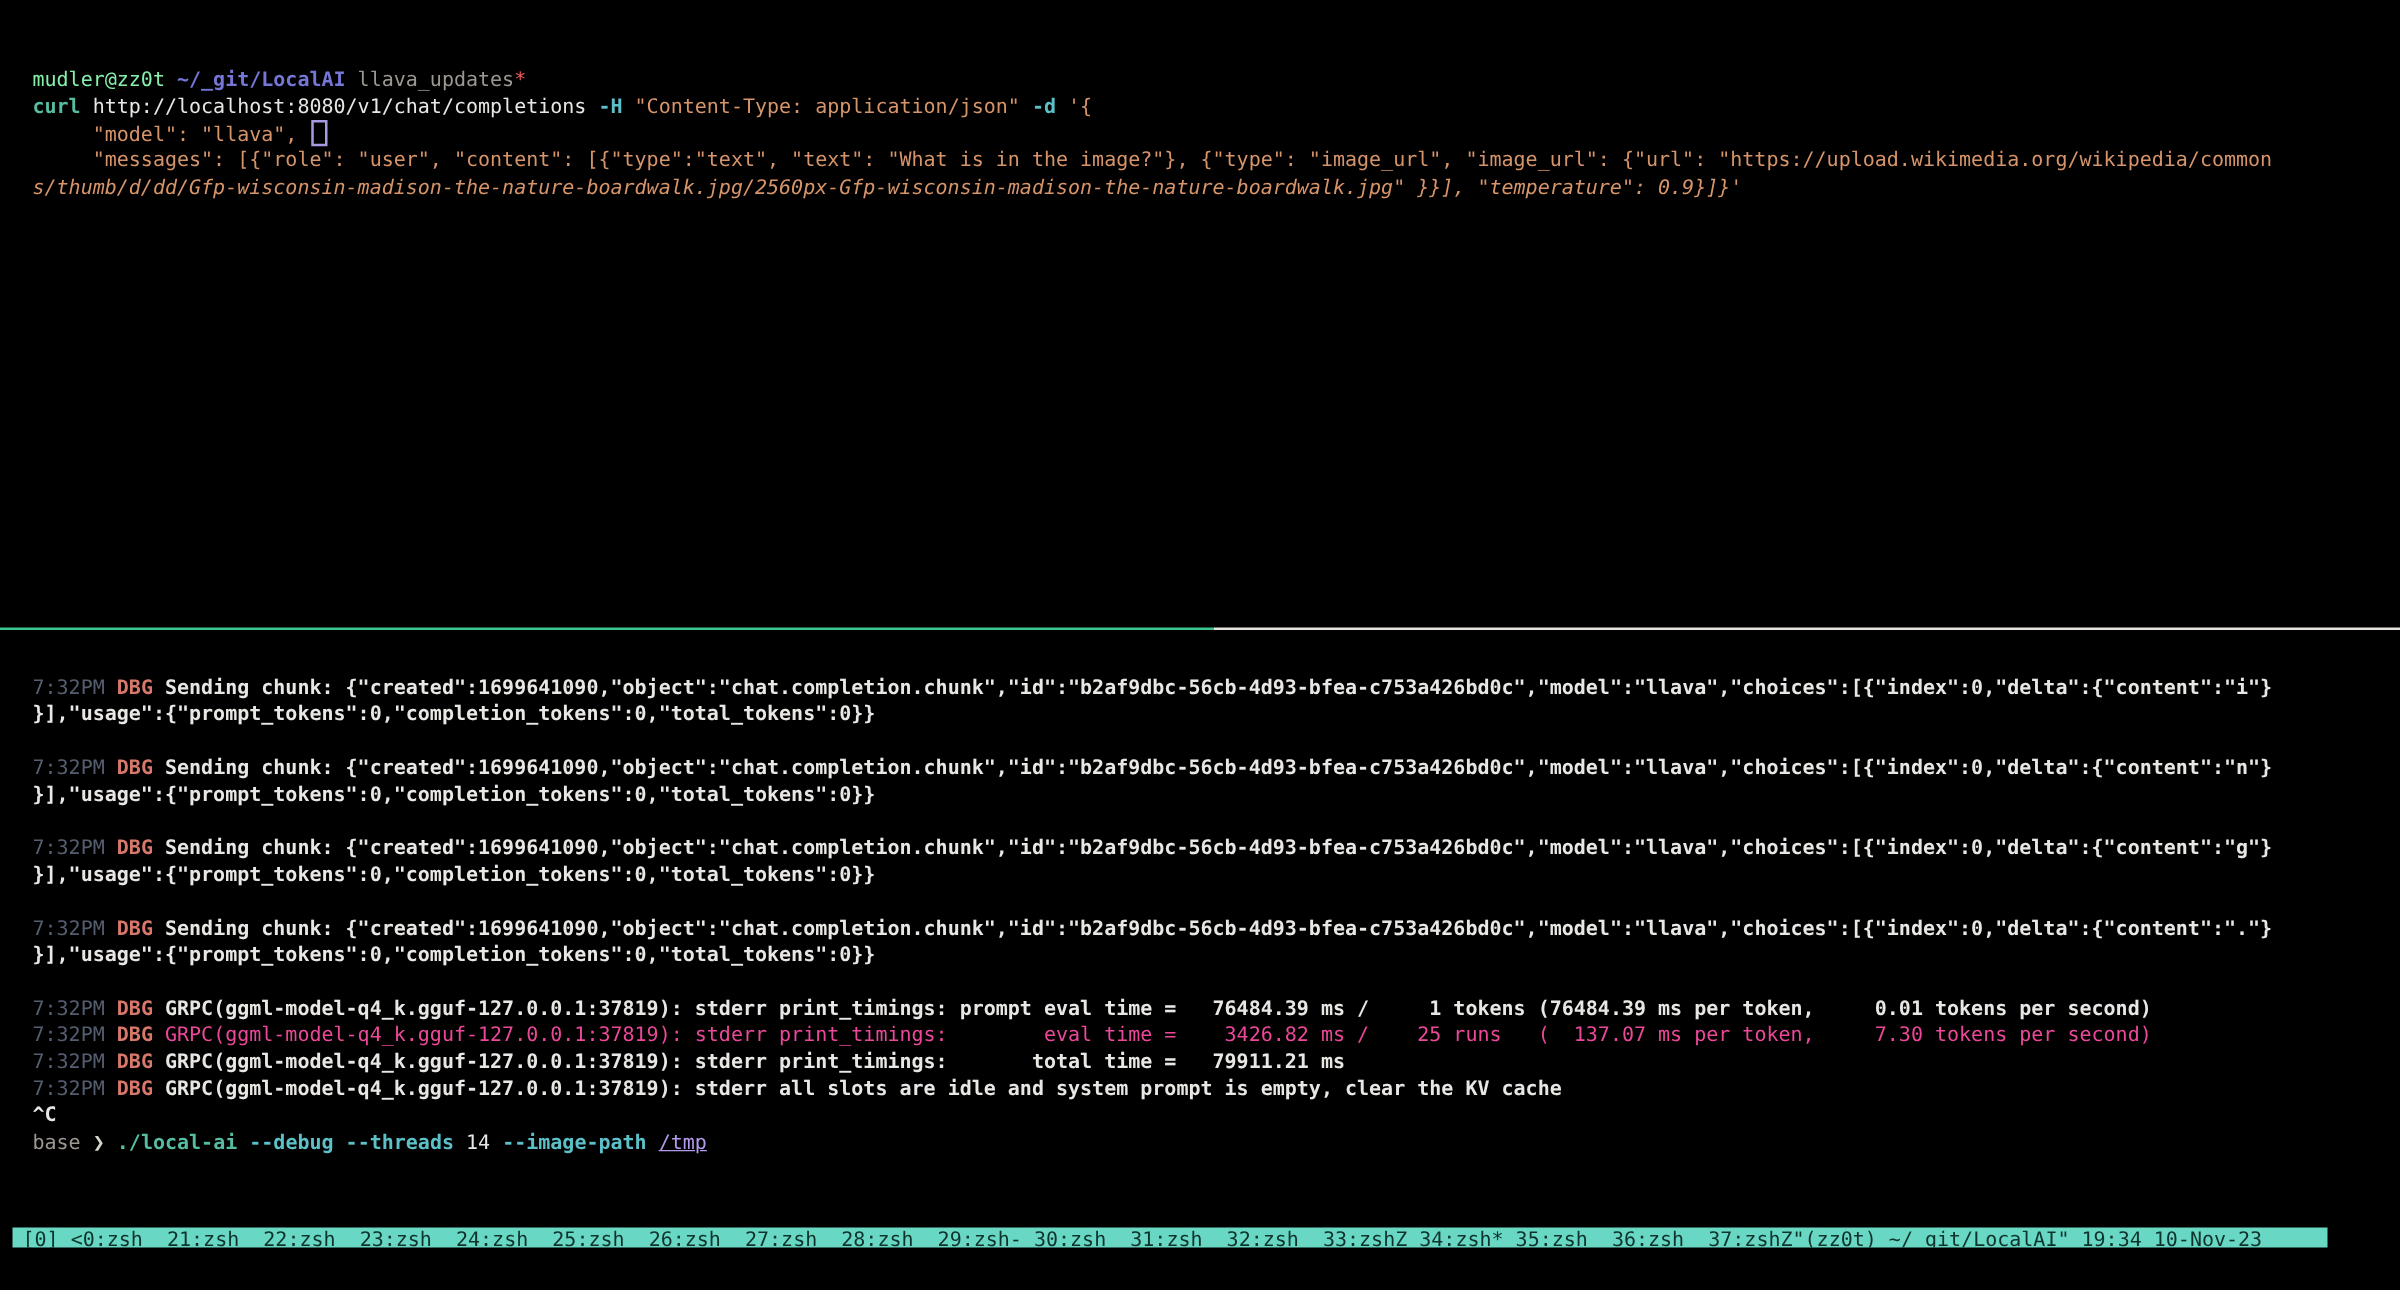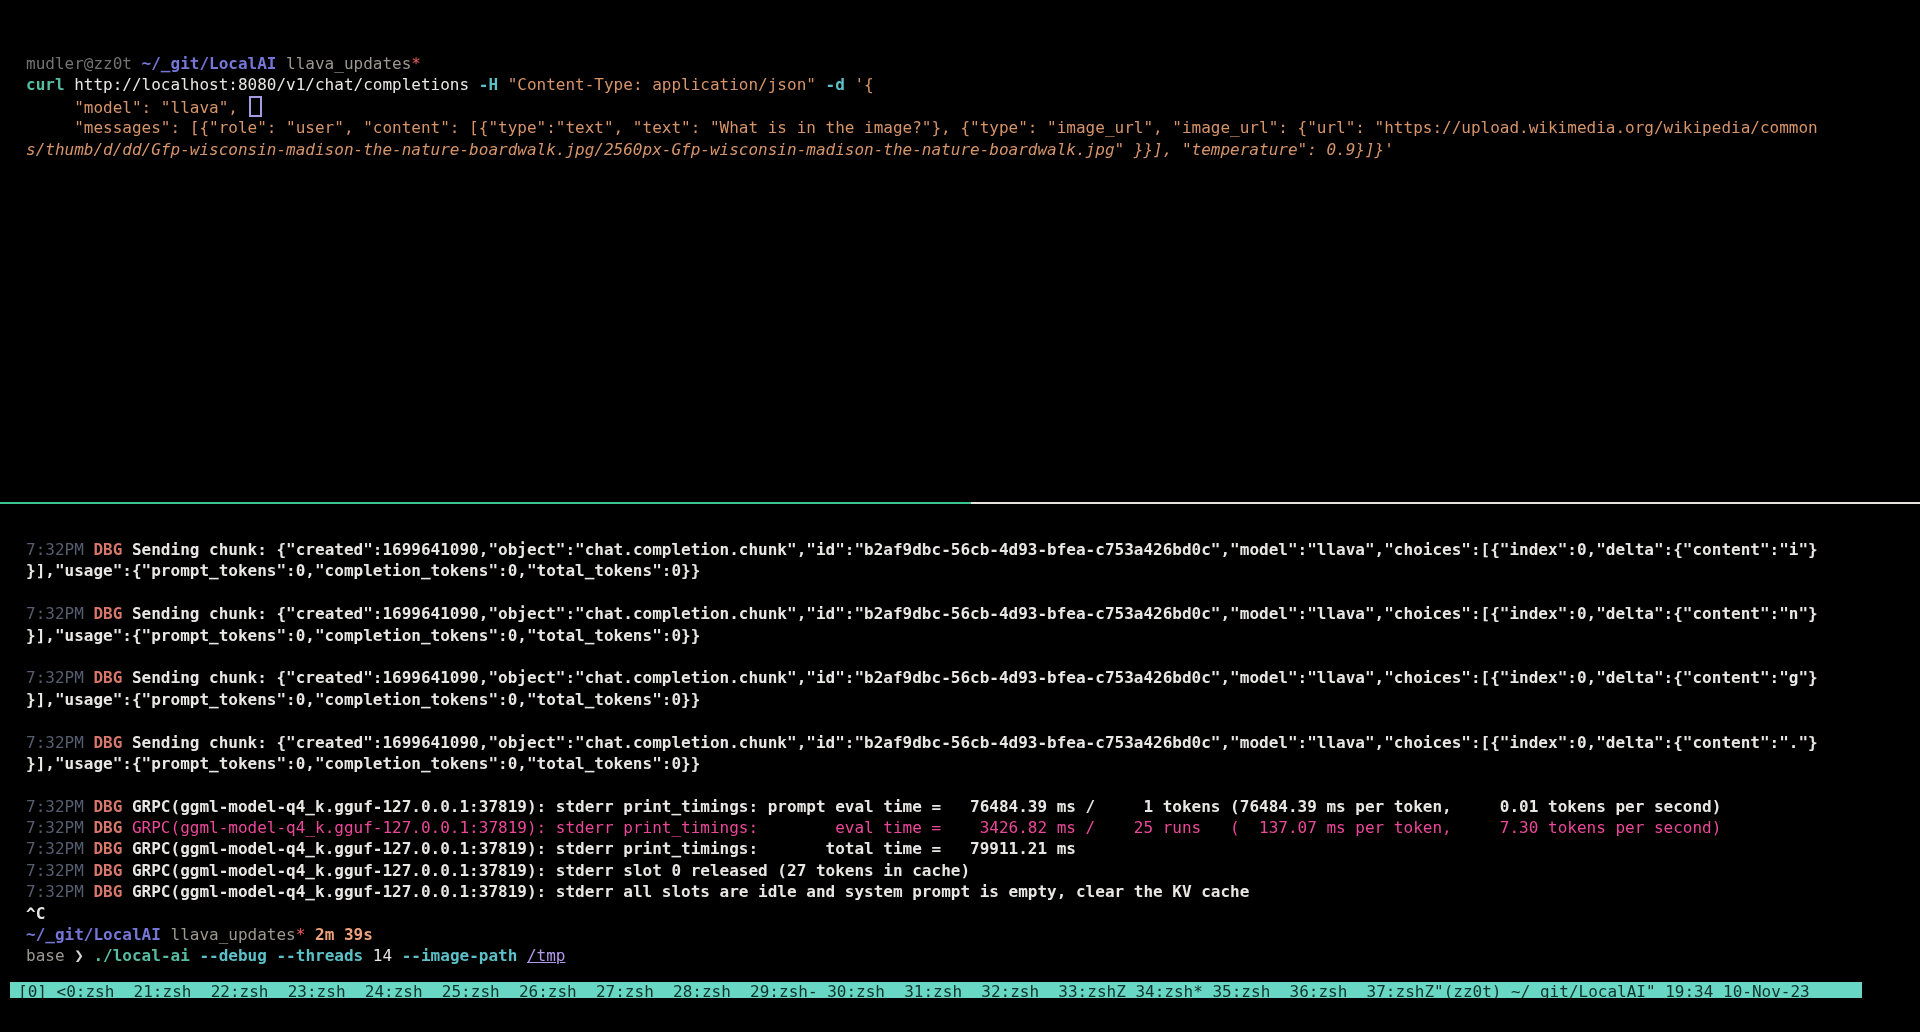--- a/index.html
+++ b/index.html
@@ -21,7 +21,7 @@
 
 <div class="screen" id="screen" style="background: rgb(0, 0, 0);">
   <div class="pane pane-top" id="pane-top">
-      <div class="row"><span style="color: #737373; margin-top: 10px;">mudler@zz0t </span><span style="color: rgb(118, 118, 215); font-weight: bold;">~/_git/LocalAI</span><span style="color: rgb(156, 152, 144);"> llava_updates</span><span style="color: rgb(238, 93, 93);">*</span></div>
+      <div class="row"><span style="color: #86efac; margin-top: 10px;">mudler@zz0t </span><span style="color: rgb(118, 118, 215); font-weight: bold;">~/_git/LocalAI</span><span style="color: rgb(156, 152, 144);"> llava_updates</span><span style="color: rgb(238, 93, 93);">*</span></div>
       <div class="row"><span style="color: rgb(86, 189, 162); font-weight: bold;">curl</span><span style="color: rgb(233, 231, 228);"> http://localhost:8080/v1/chat/completions </span><span style="color: rgb(92, 192, 200); font-weight: bold;">-H</span><span style="color: rgb(214, 148, 106);"> "Content-Type: application/json"</span><span style="color: rgb(92, 192, 200); font-weight: bold;"> -d</span><span style="color: rgb(214, 148, 106);"> '{</span></div>
       <div class="row"><span style="color: rgb(214, 148, 106);">     "model": "llava", </span><span class="cursor-box" style="border-color: rgb(168, 154, 224);"></span></div>
       <div class="row"><span style="color: rgb(214, 148, 106);">     "messages": [{"role": "user", "content": [{"type":"text", "text": "What is in the image?"}, {"type": "image_url", "image_url": {"url": "https://upload.wikimedia.org/wikipedia/common</span></div>

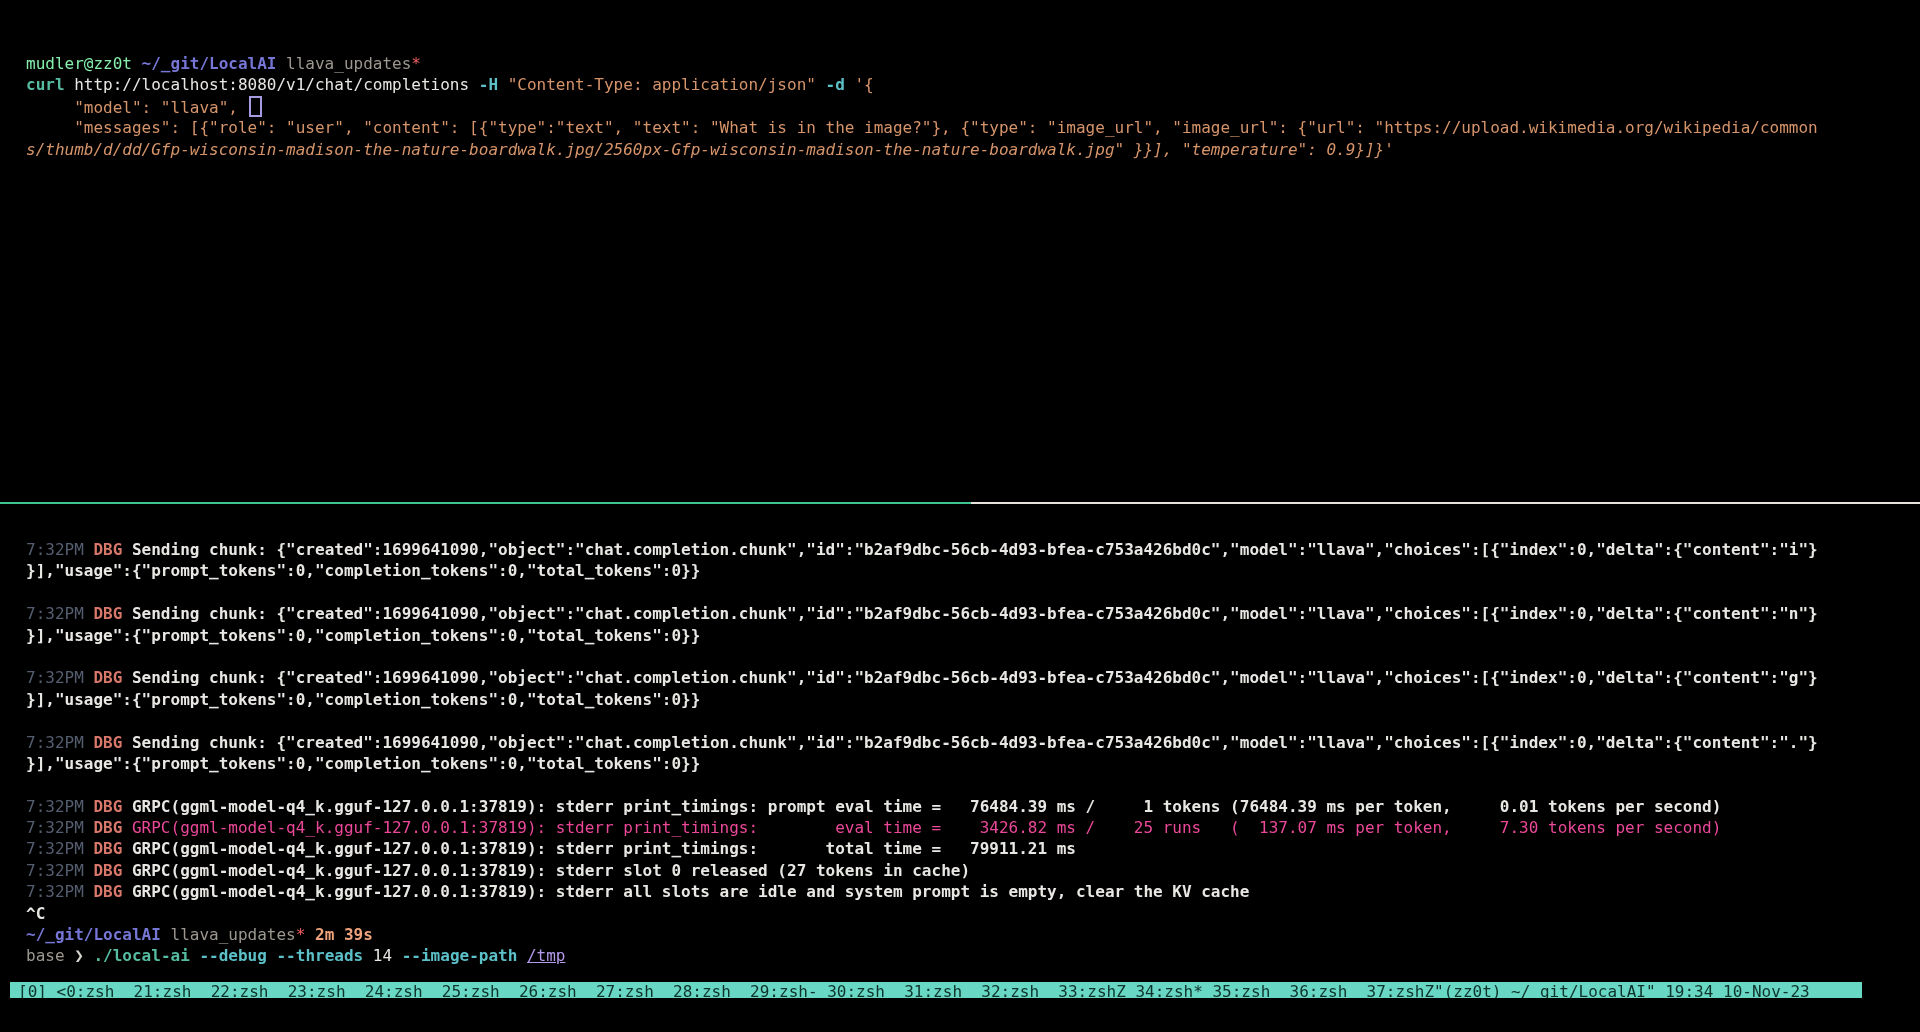--- a/index.html
+++ b/index.html
@@ -46,7 +46,6 @@
       <div class="row"><span style="color: rgb(85, 94, 112);">7:32PM </span><span style="color: rgb(216, 120, 106); font-weight: bold;">DBG </span><span style="color: rgb(233, 231, 228); font-weight: bold;">GRPC(ggml-model-q4_k.gguf-127.0.0.1:37819): stderr print_timings: prompt eval time =   76484.39 ms /     1 tokens (76484.39 ms per token,     0.01 tokens per second)</span></div>
       <div class="row"><span style="color: rgb(85, 94, 112);">7:32PM </span><span style="color: rgb(216, 120, 106); font-weight: bold;">DBG </span><span style="color: #ec4899; font-weight: normal;">GRPC(ggml-model-q4_k.gguf-127.0.0.1:37819): stderr print_timings:        eval time =    3426.82 ms /    25 runs   (  137.07 ms per token,     7.30 tokens per second)</span></div>
       <div class="row"><span style="color: rgb(85, 94, 112);">7:32PM </span><span style="color: rgb(216, 120, 106); font-weight: bold;">DBG </span><span style="color: rgb(233, 231, 228); font-weight: bold;">GRPC(ggml-model-q4_k.gguf-127.0.0.1:37819): stderr print_timings:       total time =   79911.21 ms</span></div>
-      <div class="row"><span style="color: rgb(85, 94, 112);">7:32PM </span><span style="color: rgb(216, 120, 106); font-weight: bold;">DBG </span><span style="color: rgb(233, 231, 228); font-weight: bold;">GRPC(ggml-model-q4_k.gguf-127.0.0.1:37819): stderr slot 0 released (27 tokens in cache)</span></div>
       <div class="row"><span style="color: rgb(85, 94, 112);">7:32PM </span><span style="color: rgb(216, 120, 106); font-weight: bold;">DBG </span><span style="color: rgb(233, 231, 228); font-weight: bold;">GRPC(ggml-model-q4_k.gguf-127.0.0.1:37819): stderr all slots are idle and system prompt is empty, clear the KV cache</span></div>
       <div class="row"><span style="color: rgb(233, 231, 228); font-weight: bold;">^C</span></div>
       <div class="row"><span style="color: rgb(118, 118, 215); font-weight: bold;">~/_git/LocalAI</span><span style="color: rgb(156, 152, 144);"> llava_updates</span><span style="color: rgb(238, 93, 93);">*</span><span style="color: rgb(239, 163, 124); font-weight: bold;"> 2m 39s</span></div>

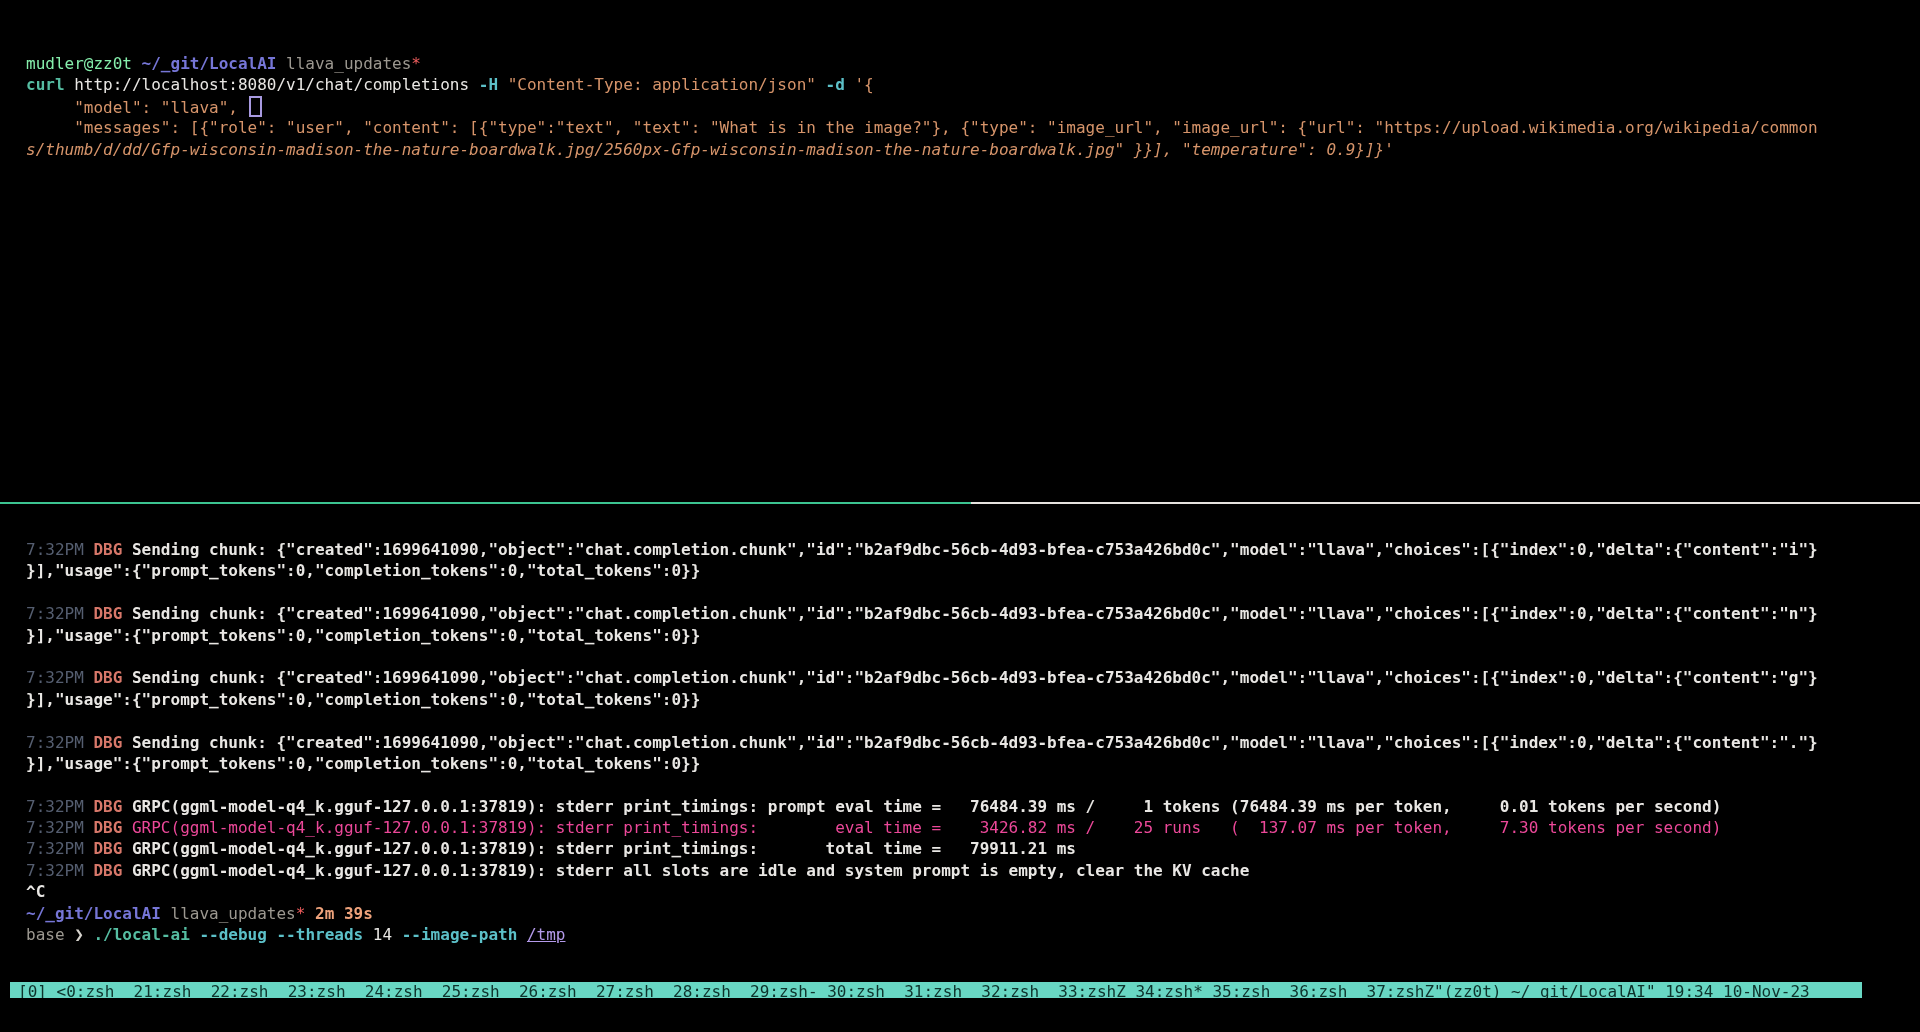--- a/index.html
+++ b/index.html
@@ -48,7 +48,6 @@
       <div class="row"><span style="color: rgb(85, 94, 112);">7:32PM </span><span style="color: rgb(216, 120, 106); font-weight: bold;">DBG </span><span style="color: rgb(233, 231, 228); font-weight: bold;">GRPC(ggml-model-q4_k.gguf-127.0.0.1:37819): stderr print_timings:       total time =   79911.21 ms</span></div>
       <div class="row"><span style="color: rgb(85, 94, 112);">7:32PM </span><span style="color: rgb(216, 120, 106); font-weight: bold;">DBG </span><span style="color: rgb(233, 231, 228); font-weight: bold;">GRPC(ggml-model-q4_k.gguf-127.0.0.1:37819): stderr all slots are idle and system prompt is empty, clear the KV cache</span></div>
       <div class="row"><span style="color: rgb(233, 231, 228); font-weight: bold;">^C</span></div>
-      <div class="row"><span style="color: rgb(118, 118, 215); font-weight: bold;">~/_git/LocalAI</span><span style="color: rgb(156, 152, 144);"> llava_updates</span><span style="color: rgb(238, 93, 93);">*</span><span style="color: rgb(239, 163, 124); font-weight: bold;"> 2m 39s</span></div>
       <div class="row"><span style="color: rgb(156, 152, 144);">base </span><span style="color: rgb(214, 211, 205);">❯</span><span style="color: rgb(86, 189, 162); font-weight: bold;"> ./local-ai</span><span style="color: rgb(92, 192, 200); font-weight: bold;"> --debug --threads</span><span style="color: rgb(233, 231, 228);"> 14</span><span style="color: rgb(92, 192, 200); font-weight: bold;"> --image-path</span><span style="color: rgb(233, 231, 228);"> </span><span style="color: rgb(180, 154, 234); text-decoration: underline;">/tmp</span></div>
     </div>
   <div class="statusbar" id="statusbar" style="background: rgb(104, 215, 195); color: rgb(14, 51, 44);">

